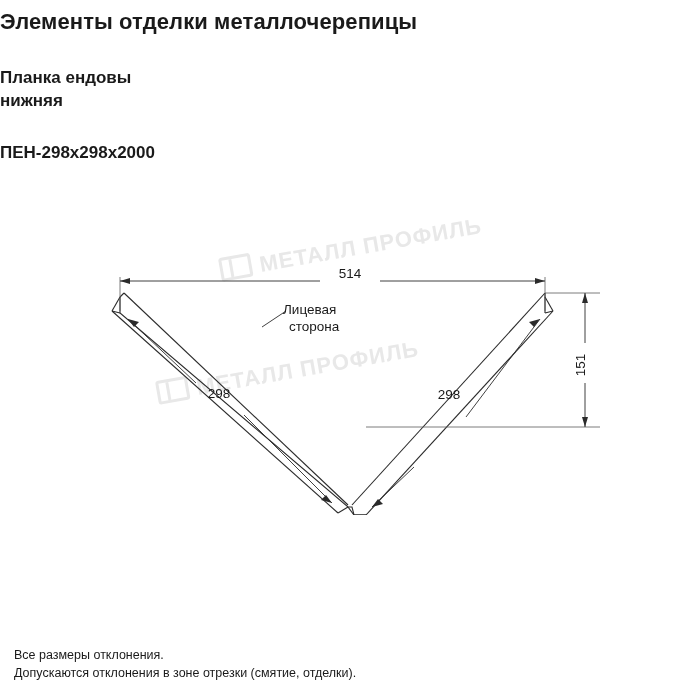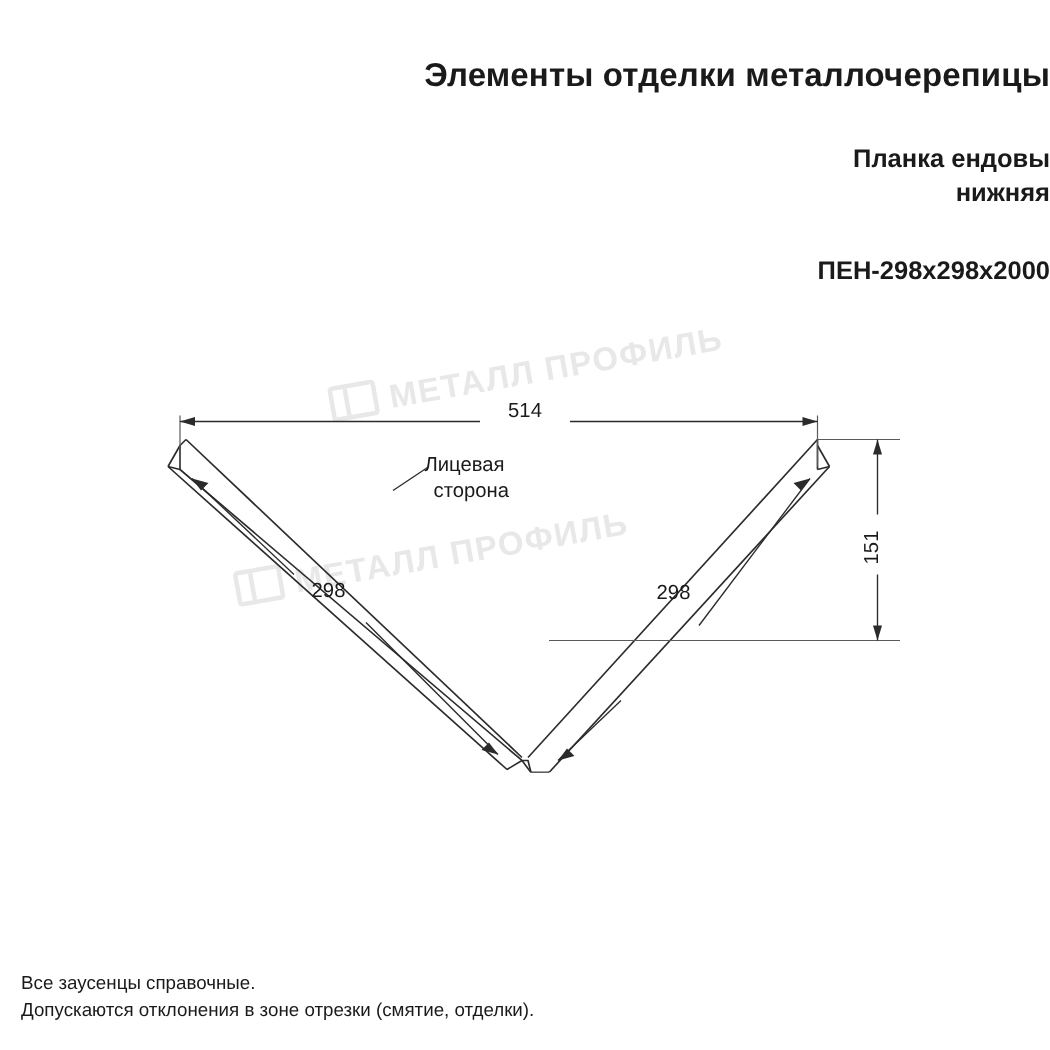--- a/index.html
+++ b/index.html
@@ -22,10 +22,10 @@
   }
   .header {
     position: absolute;
-    top: 36px;
+    top: 8px;
     left: 0;
     width: 700px;
-    text-align: right;
+    text-align: left;
   }
   .title-main {
     font-size: 22px;

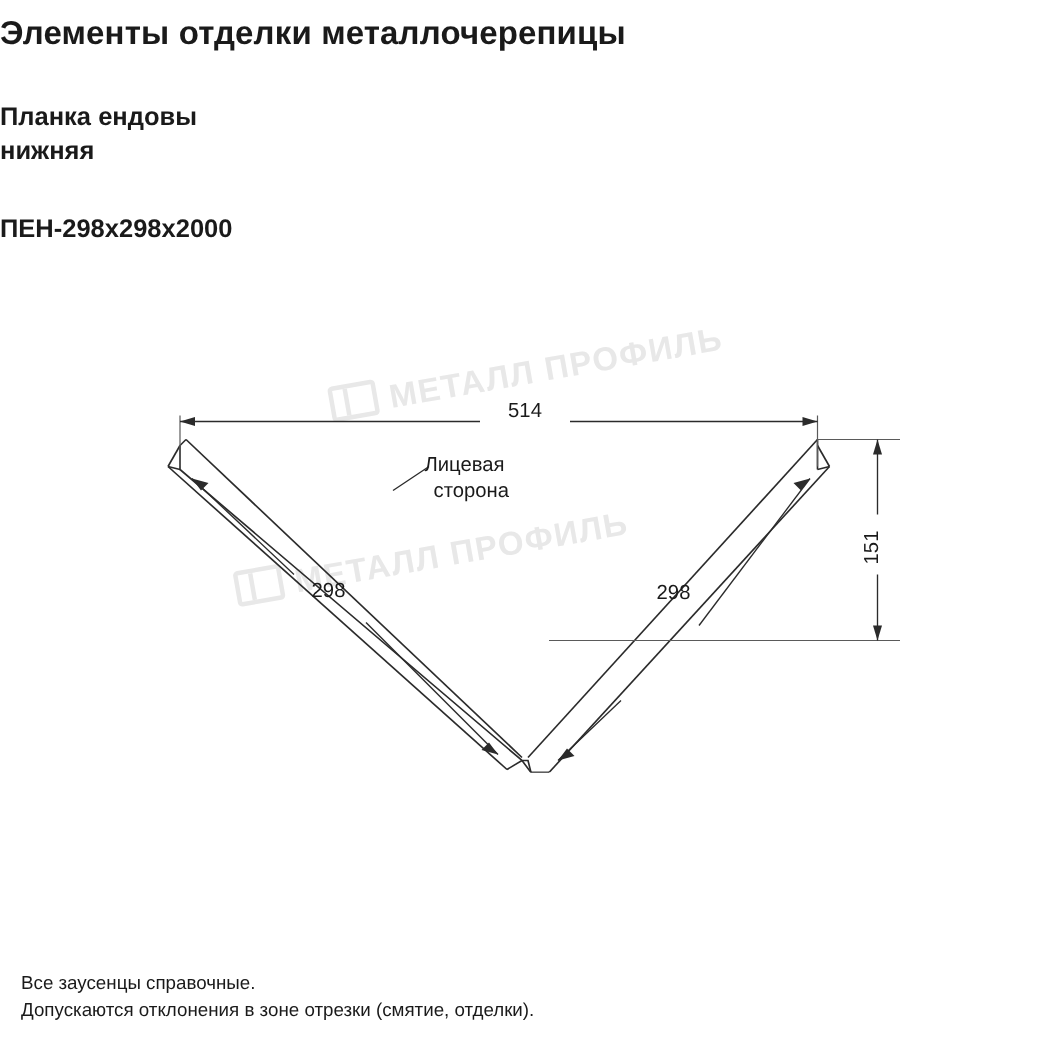--- a/index.html
+++ b/index.html
@@ -193,7 +193,7 @@
   </div>
 
   <div class="footer">
-    <div>Все заусенцы справочные.</div>
+    <div>Все размеры отклонения.</div>
     <div>Допускаются отклонения в зоне отрезки (смятие, отделки).</div>
   </div>
 

